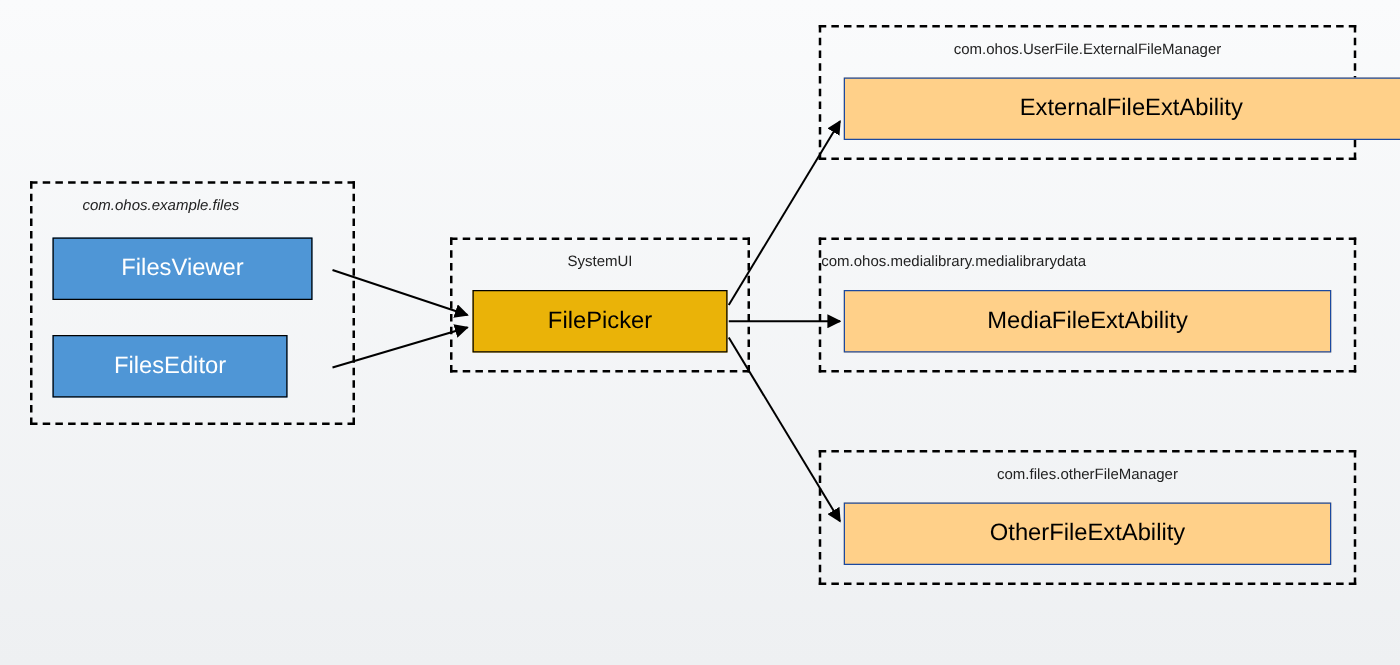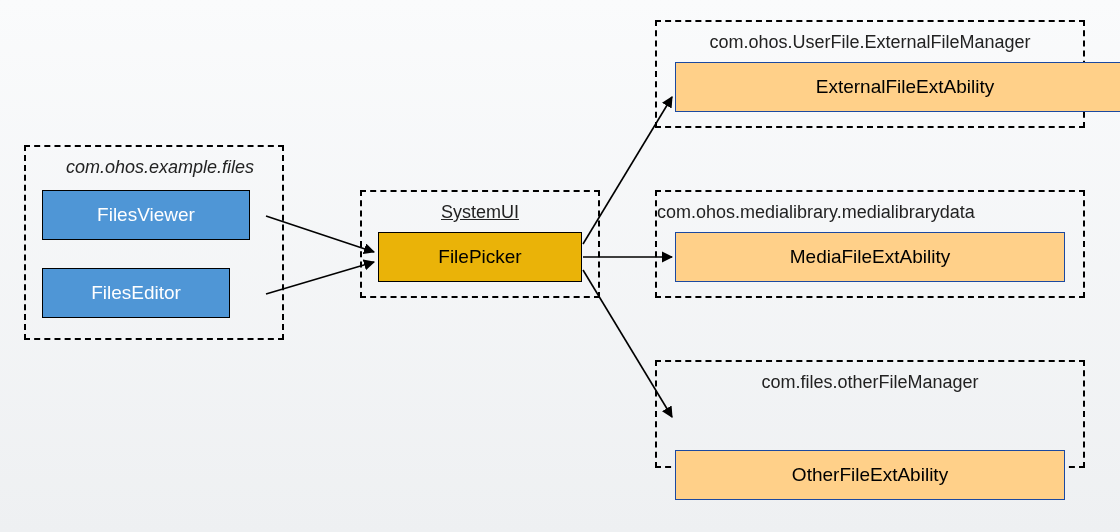--- a/index.html
+++ b/index.html
@@ -19,7 +19,7 @@
   }
   .container-label {
     position: absolute;
-    font-size: 18px;
+    font-size: 12px;
     color: #222;
     white-space: nowrap;
   }

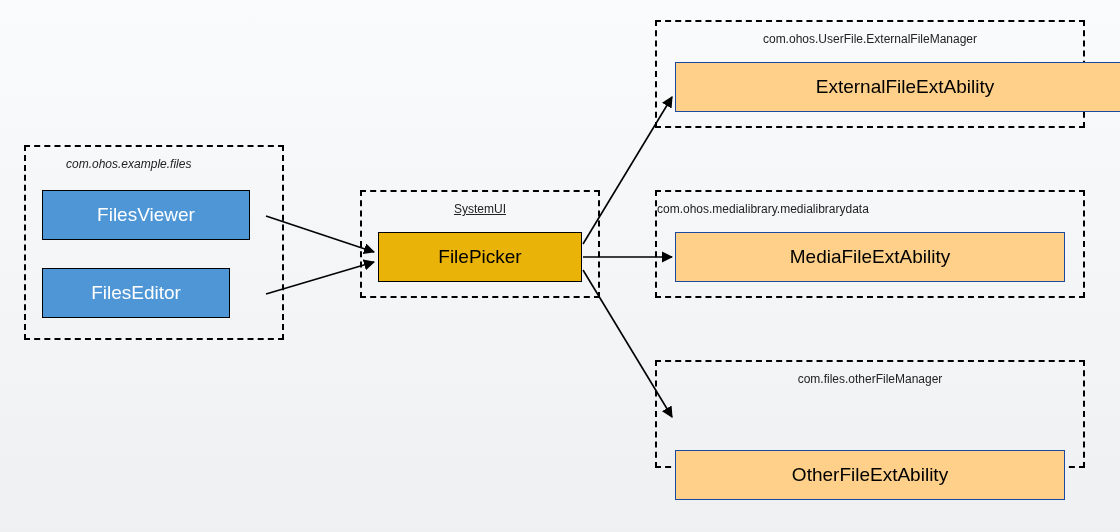--- a/index.html
+++ b/index.html
@@ -52,7 +52,7 @@
 <div class="node blue" style="left:42px; top:268px; width:188px; height:50px;">FilesEditor</div>
 
 <div class="container" style="left:360px; top:190px; width:240px; height:108px;">
-  <div class="container-label" style="top:10px; left:0; width:100%; text-align:center;text-decoration:underline;">SystemUI</div>
+  <div class="container-label" style="top:10px; left:0; width:100%; text-align:center;">SystemUI</div>
 </div>
 <div class="node green" style="left:378px; top:232px; width:204px; height:50px;">FilePicker</div>
 

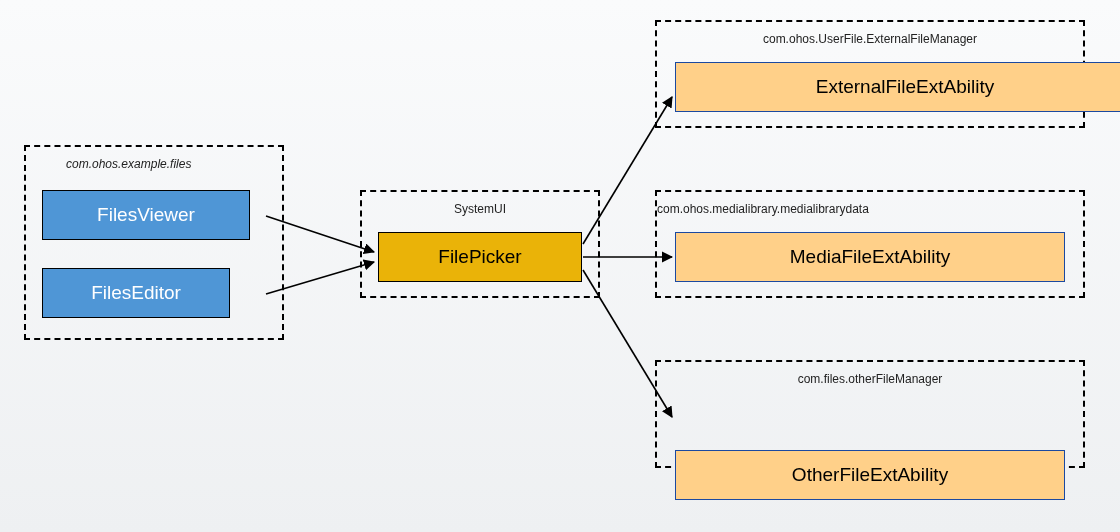--- a/index.html
+++ b/index.html
@@ -69,7 +69,7 @@
 <div class="container" style="left:655px; top:360px; width:430px; height:108px;">
   <div class="container-label" style="top:10px; left:0; width:100%; text-align:center;">com.files.otherFileManager</div>
 </div>
-<div class="node orange" style="left:675px; top:402px; width:390px; height:50px;margin-top:48px;">OtherFileExtAbility</div>
+<div class="node orange" style="left:675px; top:402px; width:390px; height:50px;">OtherFileExtAbility</div>
 
 <svg class="arrows">
   <defs>

